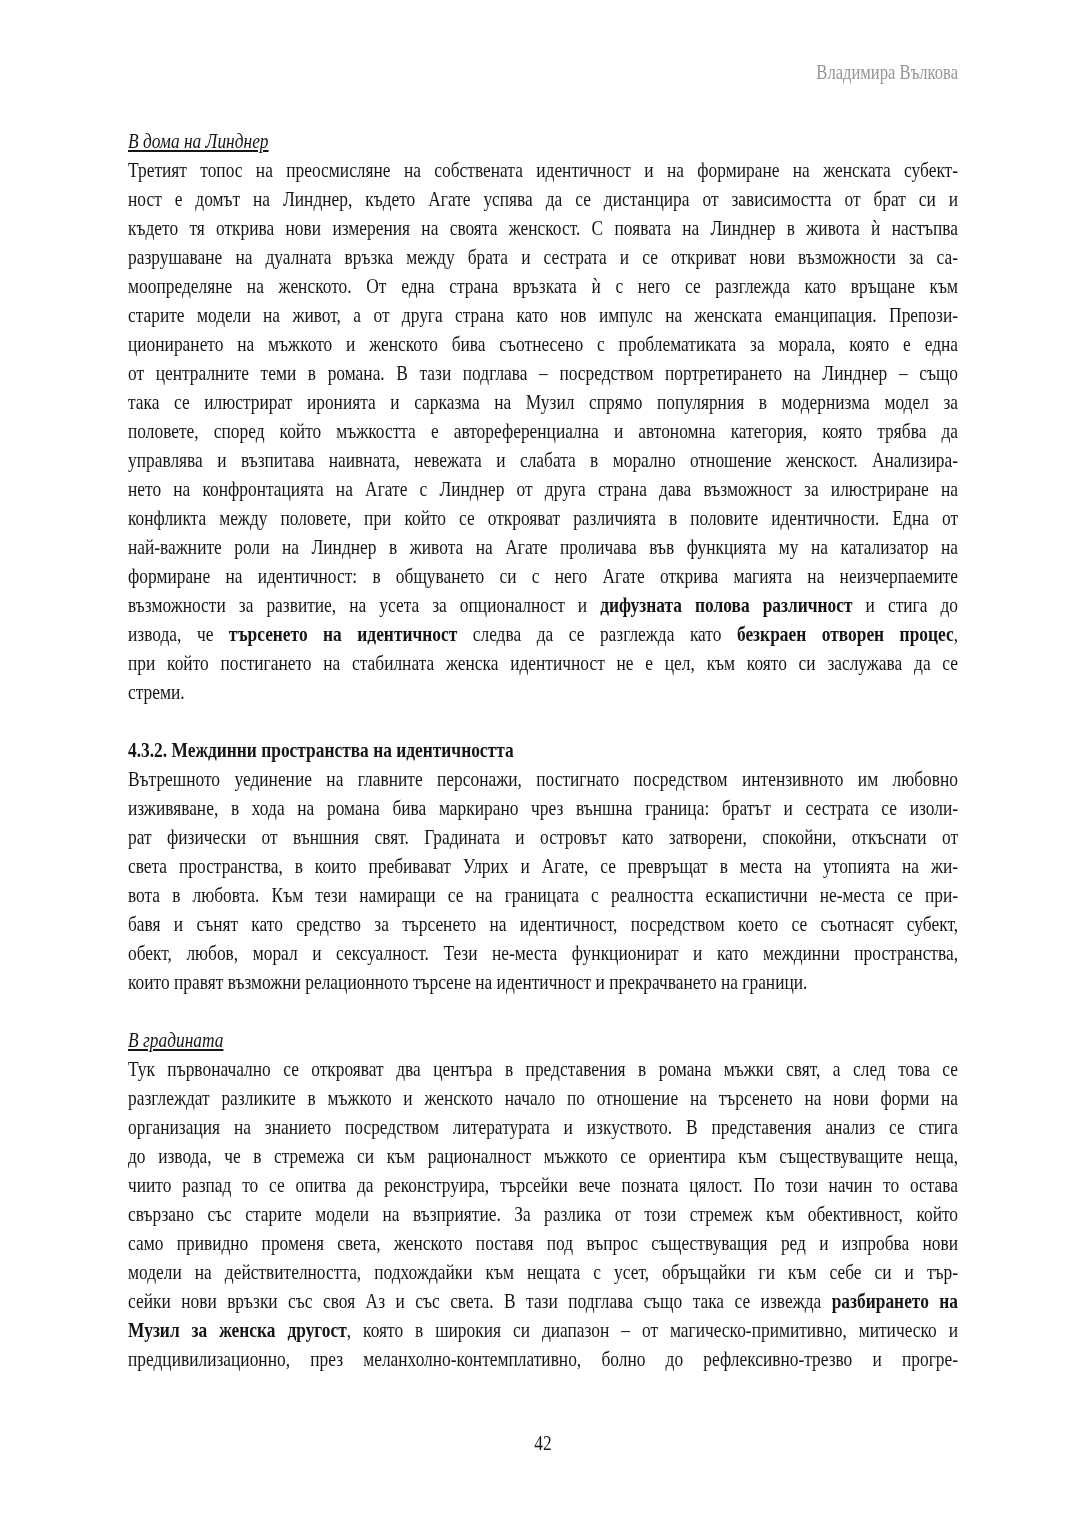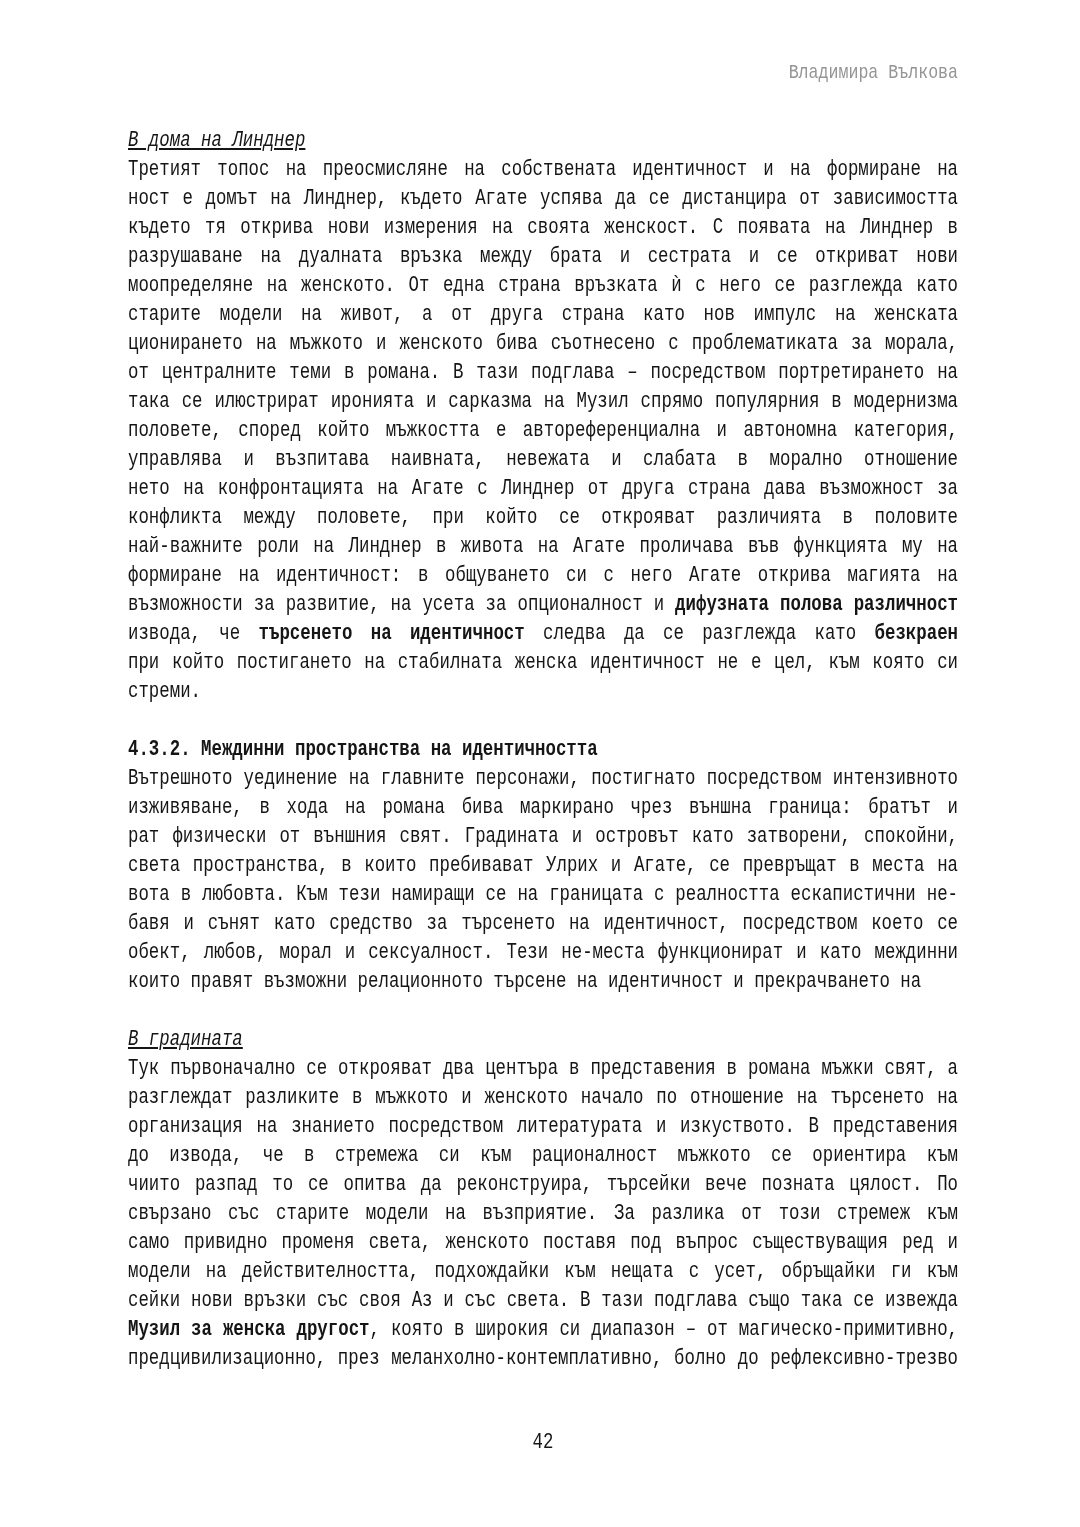--- a/index.html
+++ b/index.html
@@ -9,7 +9,7 @@
     height: 1527px;
     background: var(--bg, #ffffff);
     overflow: hidden;
-    font-family: Liberation Mono, monospace;
+    font-family: Liberation Serif, serif;
     color: var(--text, #151515);
   }
   

